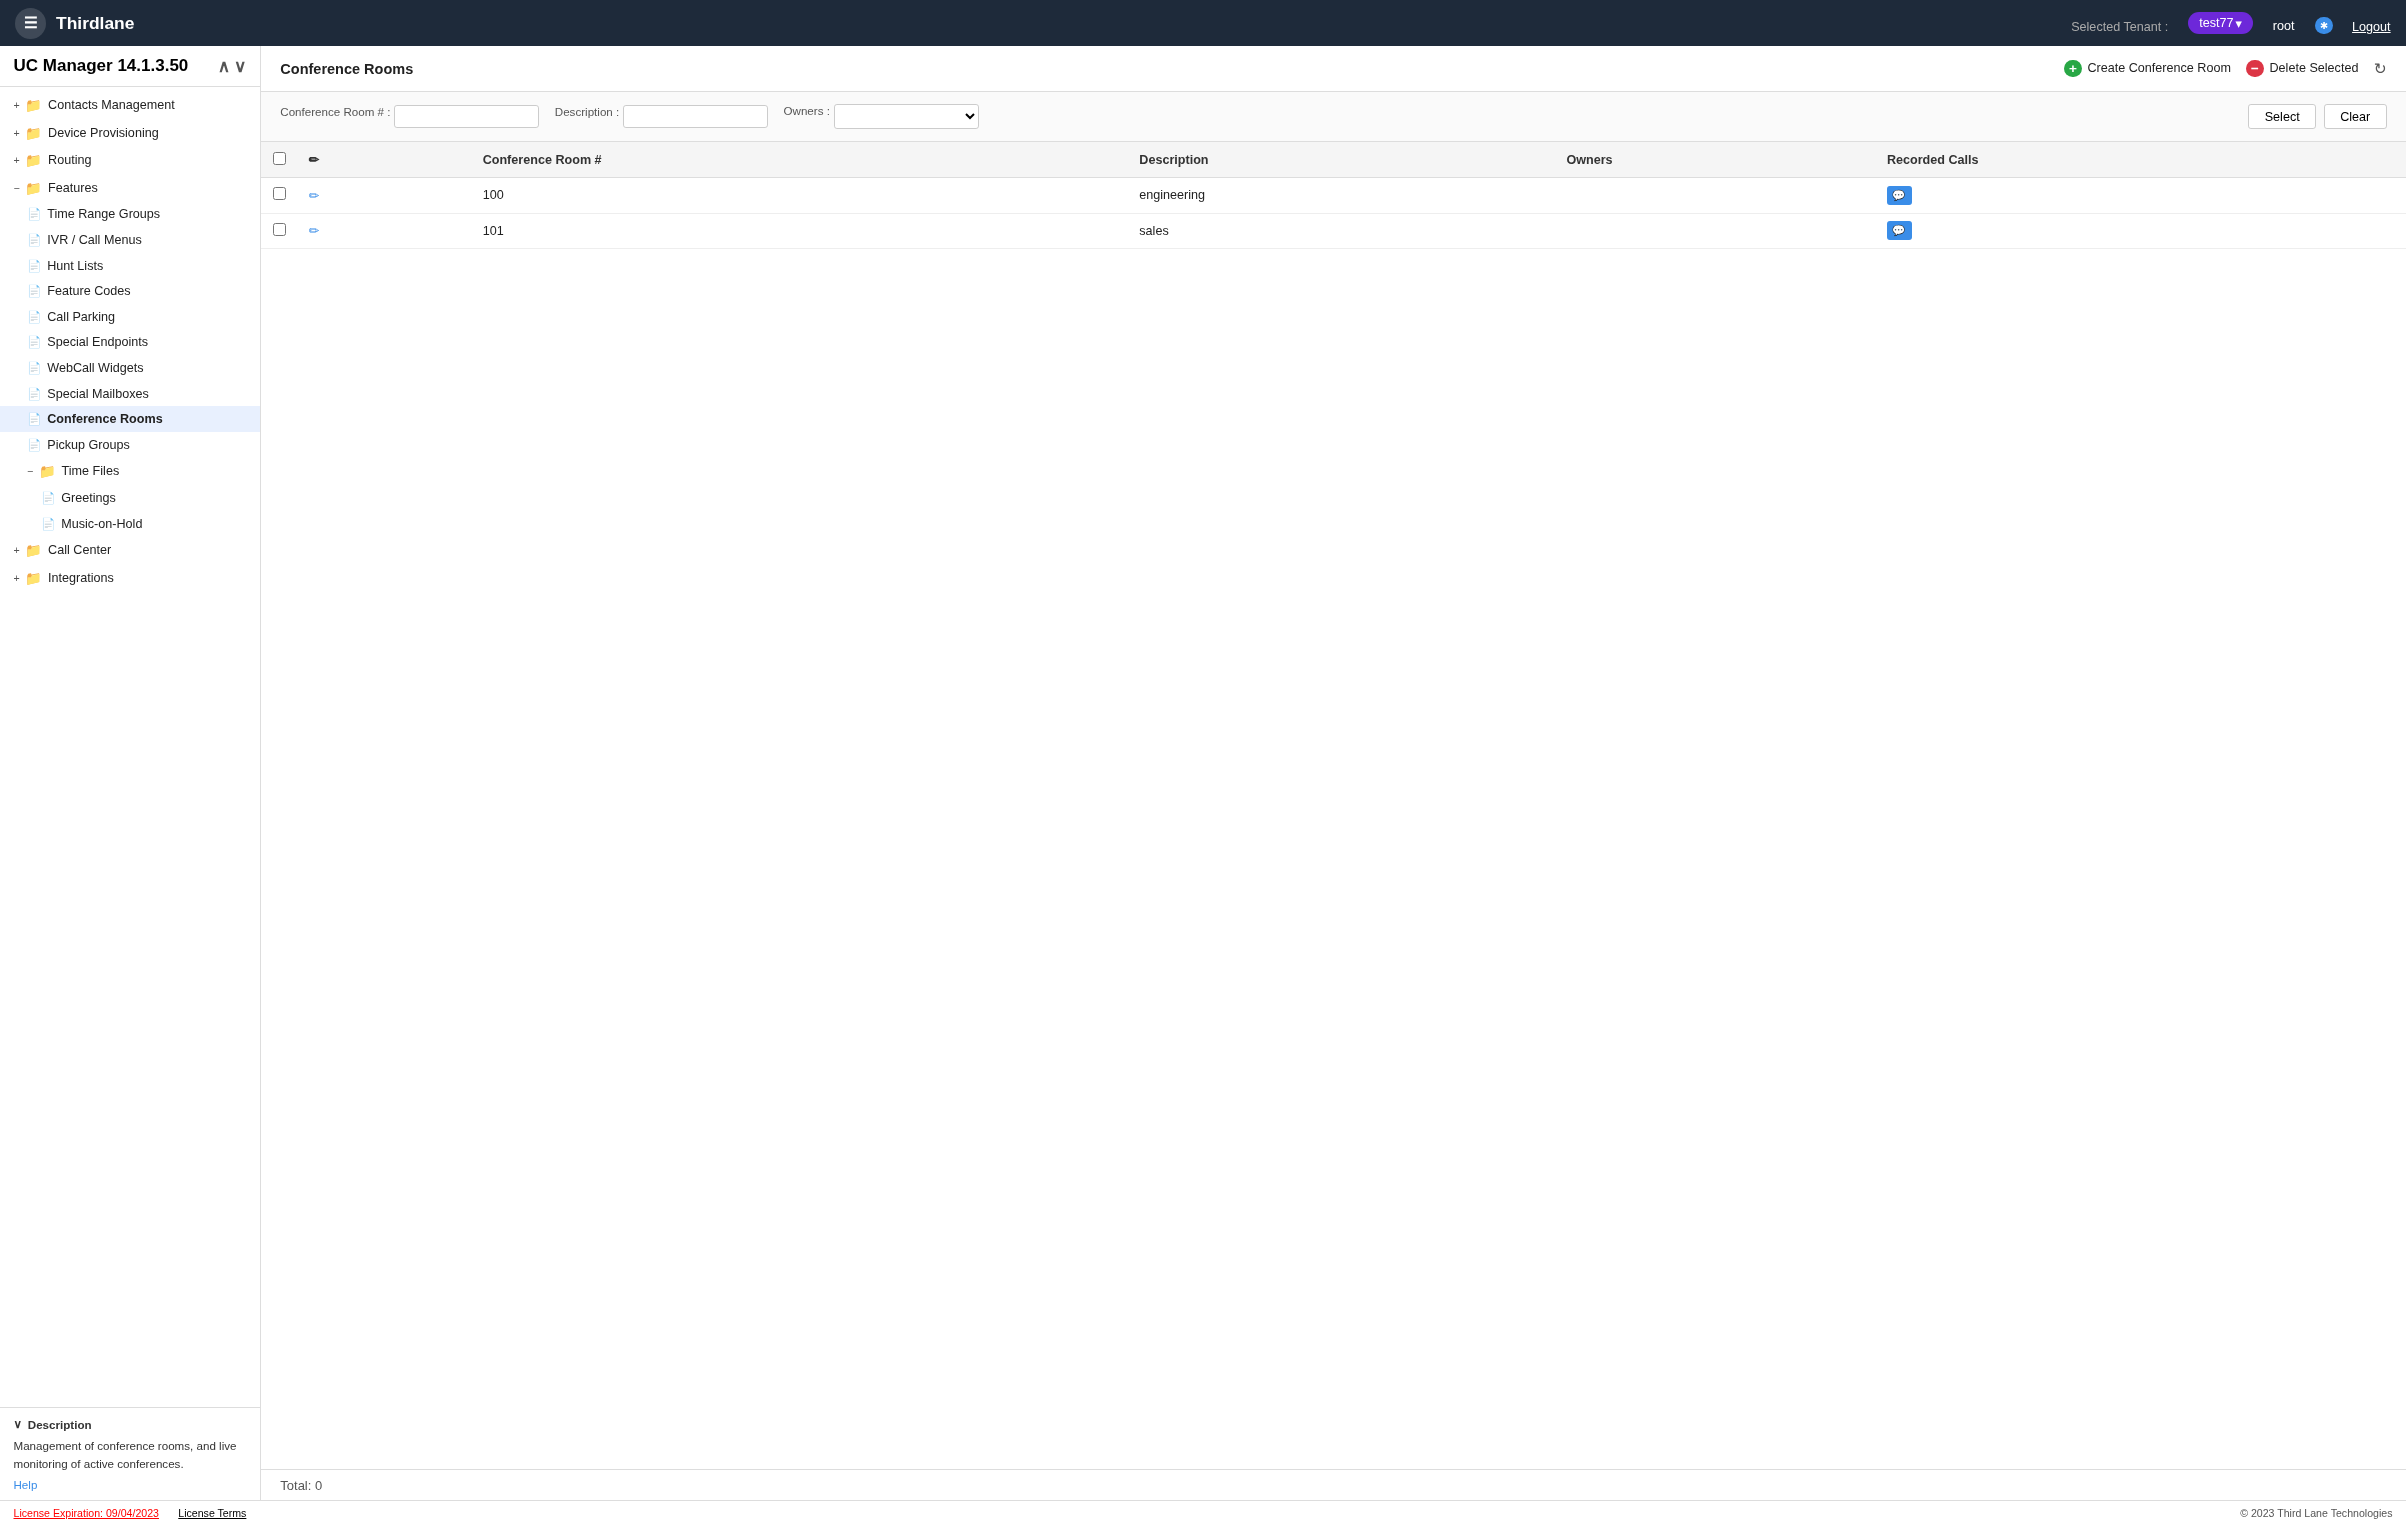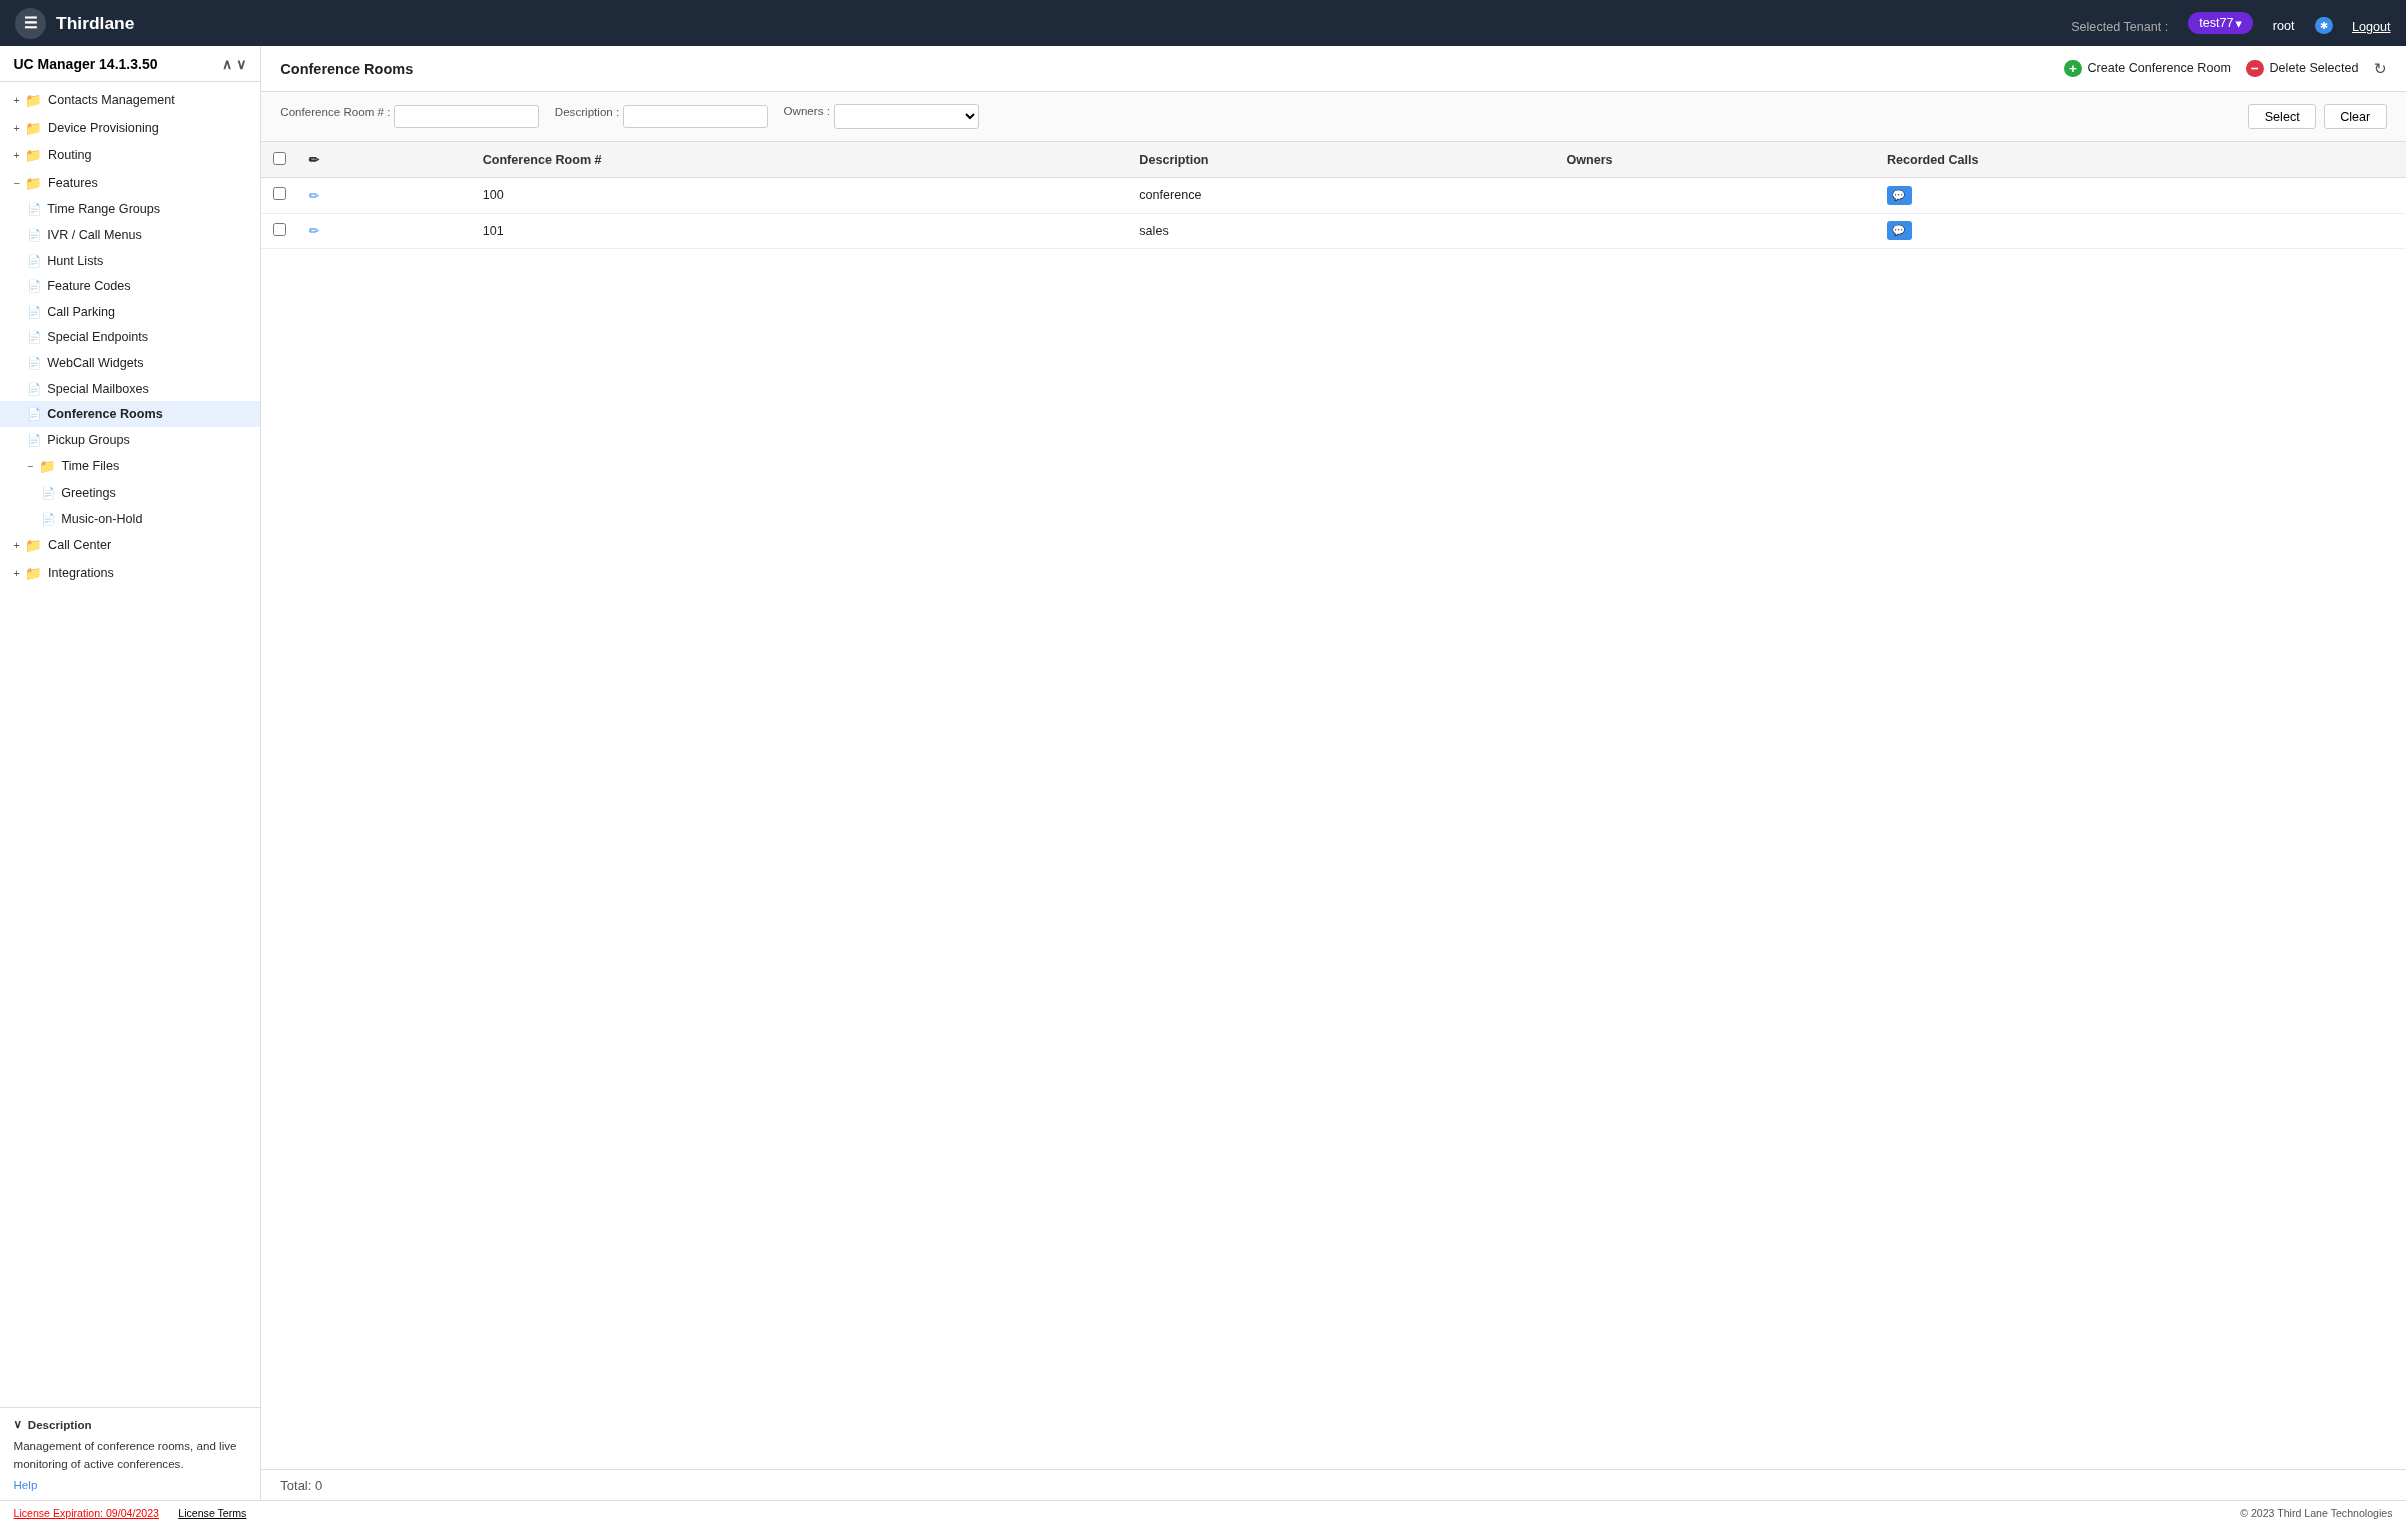--- a/index.html
+++ b/index.html
@@ -31,7 +31,7 @@
 
     
     .sidebar { width: 261px; background: white; border-right: 1px solid #ddd; display: flex; flex-direction: column; overflow-y: auto; flex-shrink: 0; }
-    .sidebar-header { display: flex; align-items: flex-start; justify-content: space-between; padding: 9.7px 13.5px; border-bottom: 1px solid #ddd; font-size: 14px; font-weight: bold; }
+    .sidebar-header { display: flex; align-items: flex-start; justify-content: space-between; padding: 9.7px 13.5px; border-bottom: 1px solid #ddd; font-size: 17px; font-weight: bold; }
     .sidebar-header-arrows { display: flex; gap: 3.9px; color: #555; cursor: pointer; }
     .sidebar-nav { flex: 1; overflow-y: auto; padding: 3.9px 0; }
     .sidebar-item { display: flex; align-items: center; gap: 5.8px; padding: 5.8px 13.5px; cursor: pointer; font-size: 12.6px; color: #222; white-space: nowrap; }

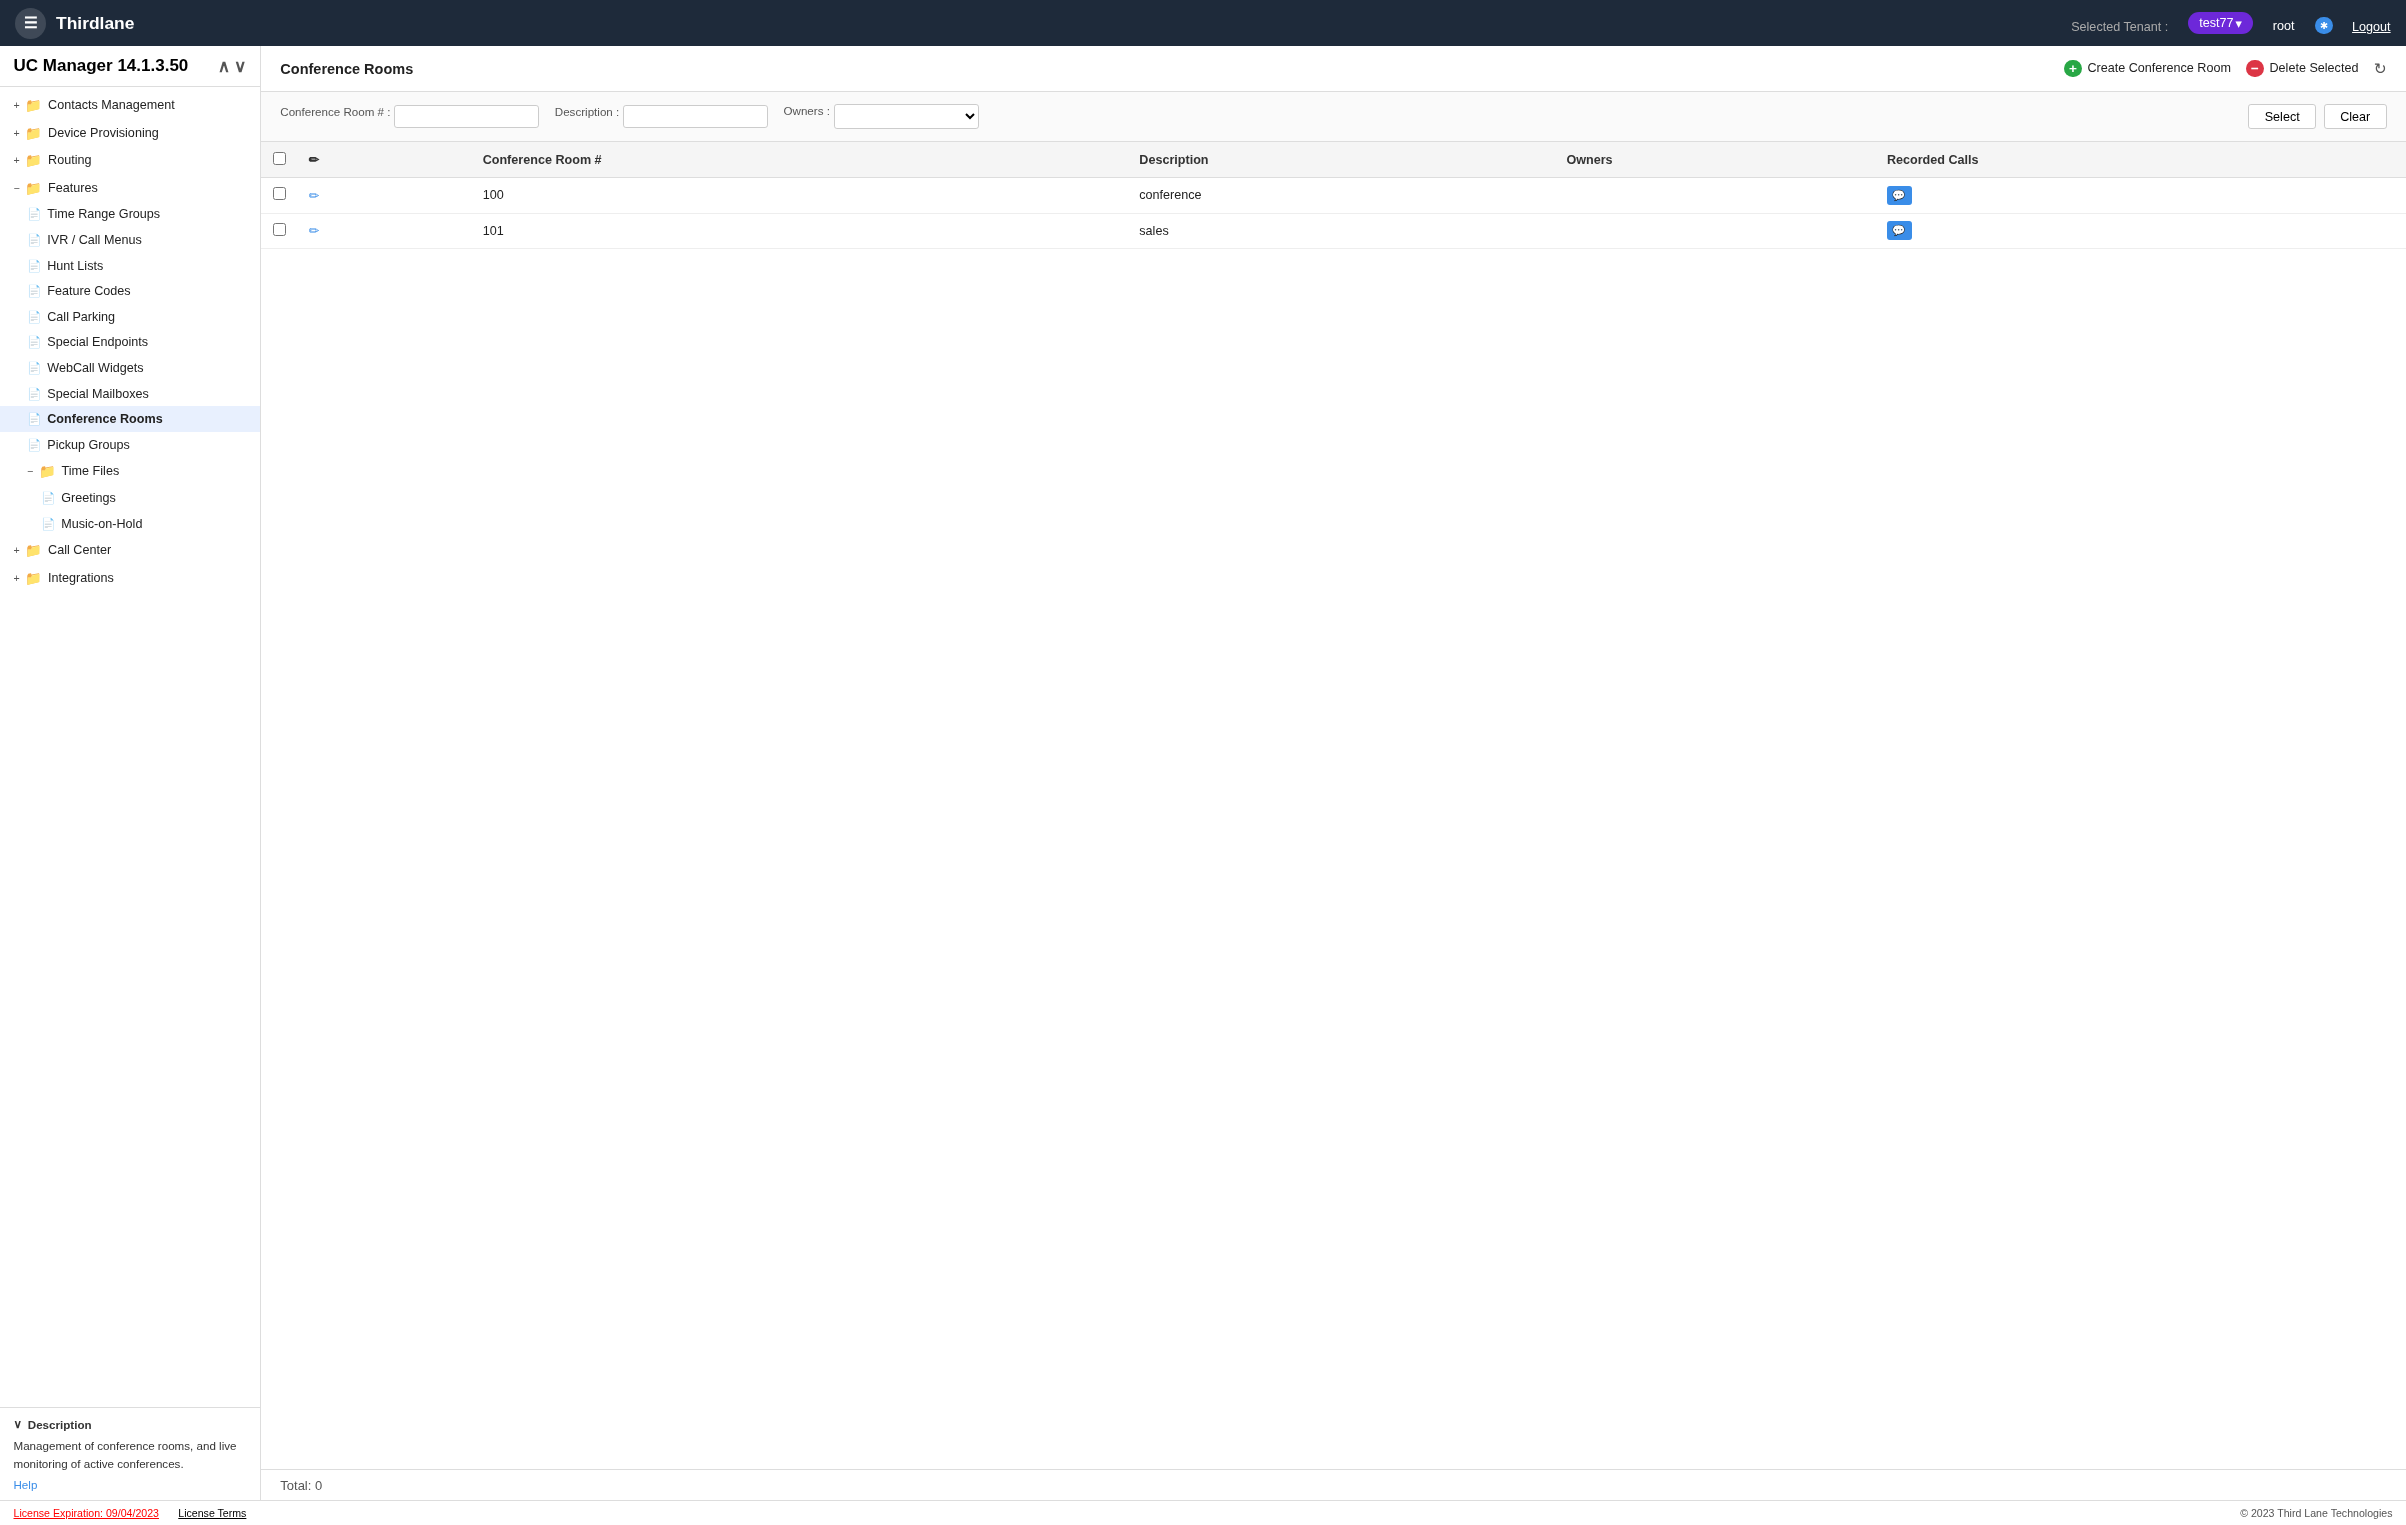--- a/index.html
+++ b/index.html
@@ -305,7 +305,7 @@
       <span class="edit-icon">✏</span>
     </td>
     <td>100</td>
-    <td>conference</td>
+    <td>engineering</td>
     <td></td>
     <td>
       <span class="recorded-icon">💬</span>

